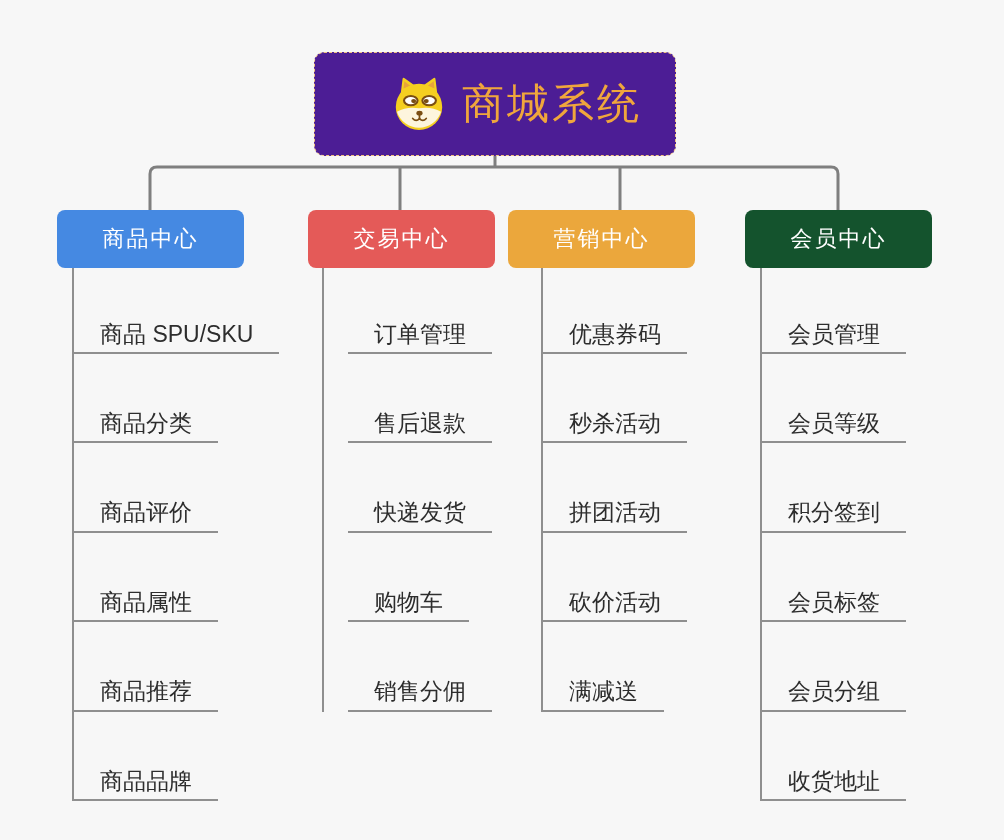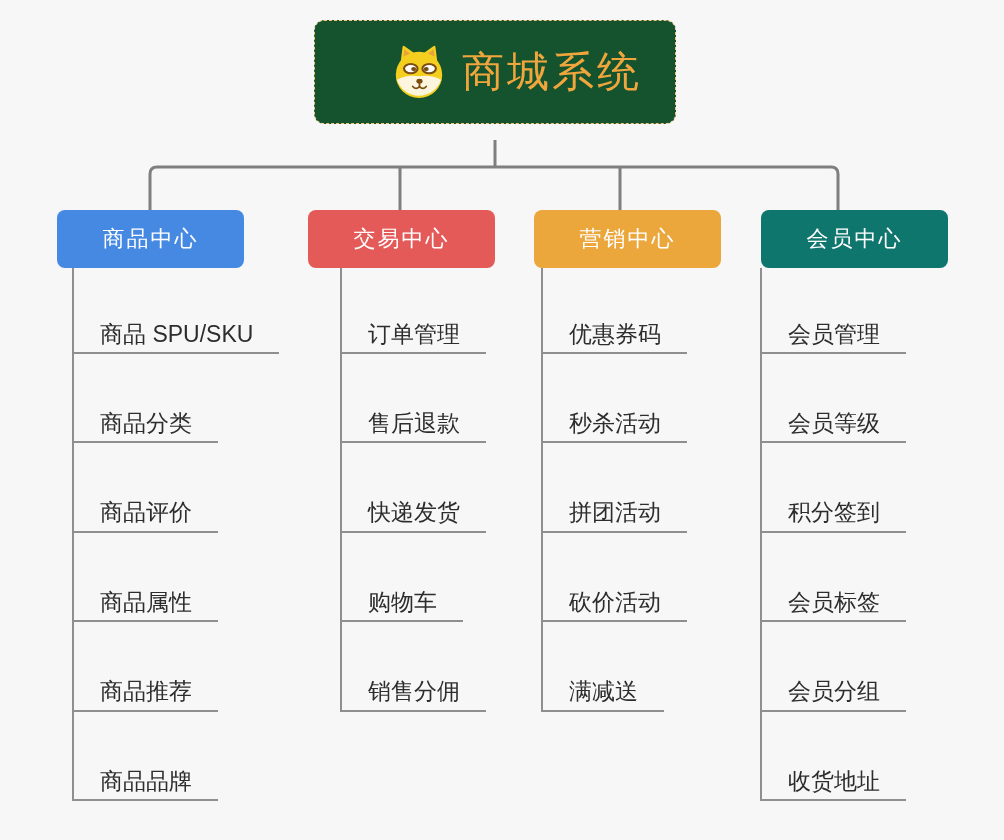--- a/index.html
+++ b/index.html
@@ -15,9 +15,9 @@
   
   .root-node {
     position: absolute;
-    left: 314px; top: 20px;
+    left: 314px; top: 52px;
     width: 362px; height: 104px;
-    background: #14532d;
+    background: #4c1d95;
     border: 1px dashed #f2c583;
     border-radius: 10px;
     display: flex;

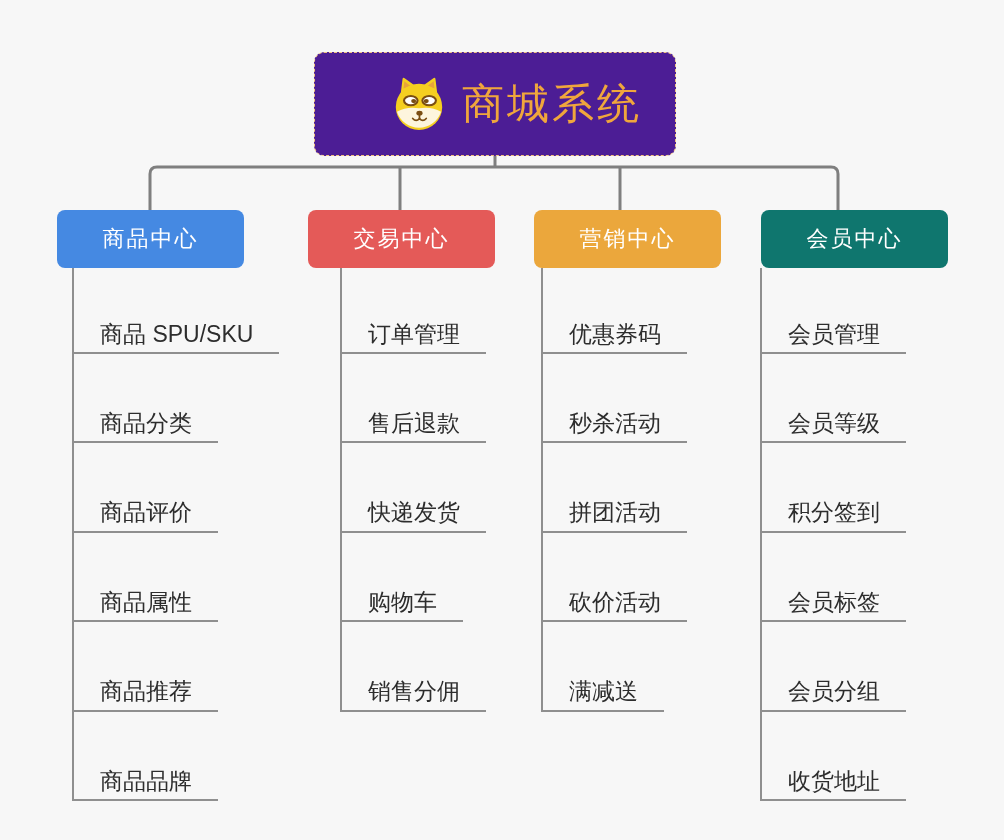--- a/index.html
+++ b/index.html
@@ -53,7 +53,7 @@
   }
   .branch-box.b0 { left: 57px;  background: #4589e2; }
   .branch-box.b1 { left: 308px; background: #e45a58; }
-  .branch-box.b2 { left: 534px; background: #eba73c; text-align: right; }
+  .branch-box.b2 { left: 508px; background: #eba73c; text-align: right; }
   .branch-box.b3 { left: 745px; background: #6cbe45; }
 
   

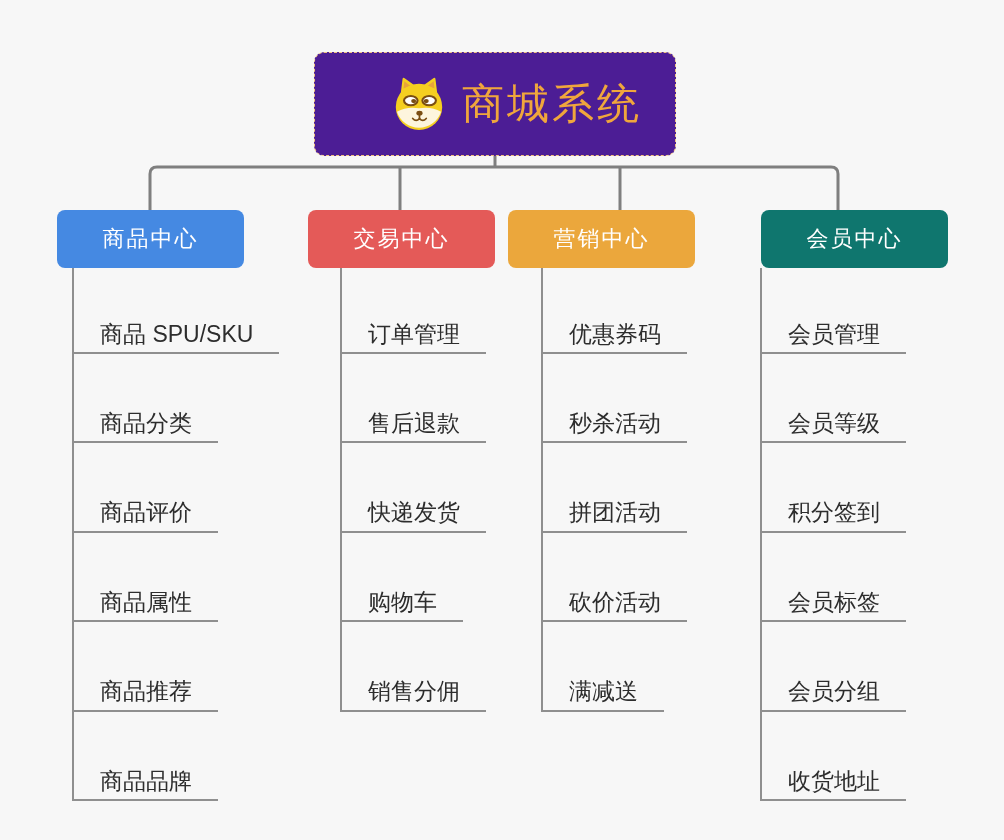--- a/index.html
+++ b/index.html
@@ -126,7 +126,7 @@
   <div class="branch-box b2" style="background: rgb(235, 167, 60);">
     <span>营销中心</span>
   </div>
-  <div class="branch-box b3" style="background: #0f766e; margin-left: 16px;">
+  <div class="branch-box b3" style="background: #14532d;">
     <span>会员中心</span>
   </div>
 

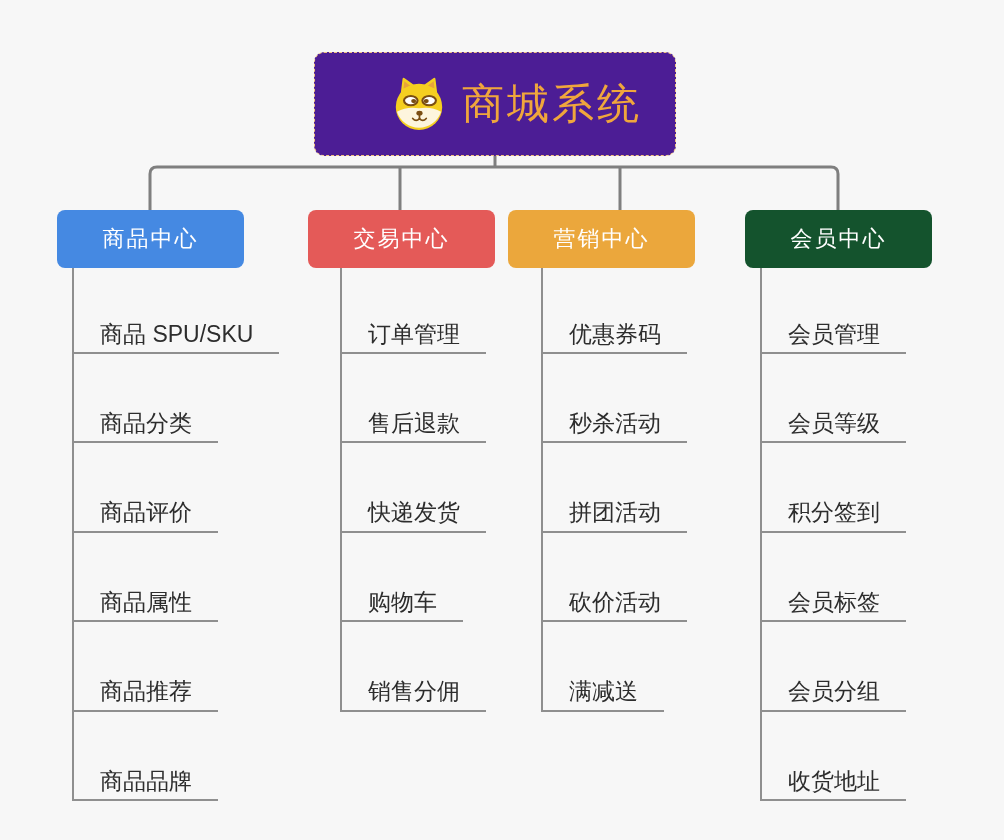--- a/index.html
+++ b/index.html
@@ -63,7 +63,7 @@
     border-left: 2px solid #8f8f8f;
   }
   .branch-children.c0 { left: 72px; }
-  .branch-children.c1 { left: 340px; }
+  .branch-children.c1 { left: 322px; padding-left: 24px; }
   .branch-children.c2 { left: 541px; }
   .branch-children.c3 { left: 760px; }
 

